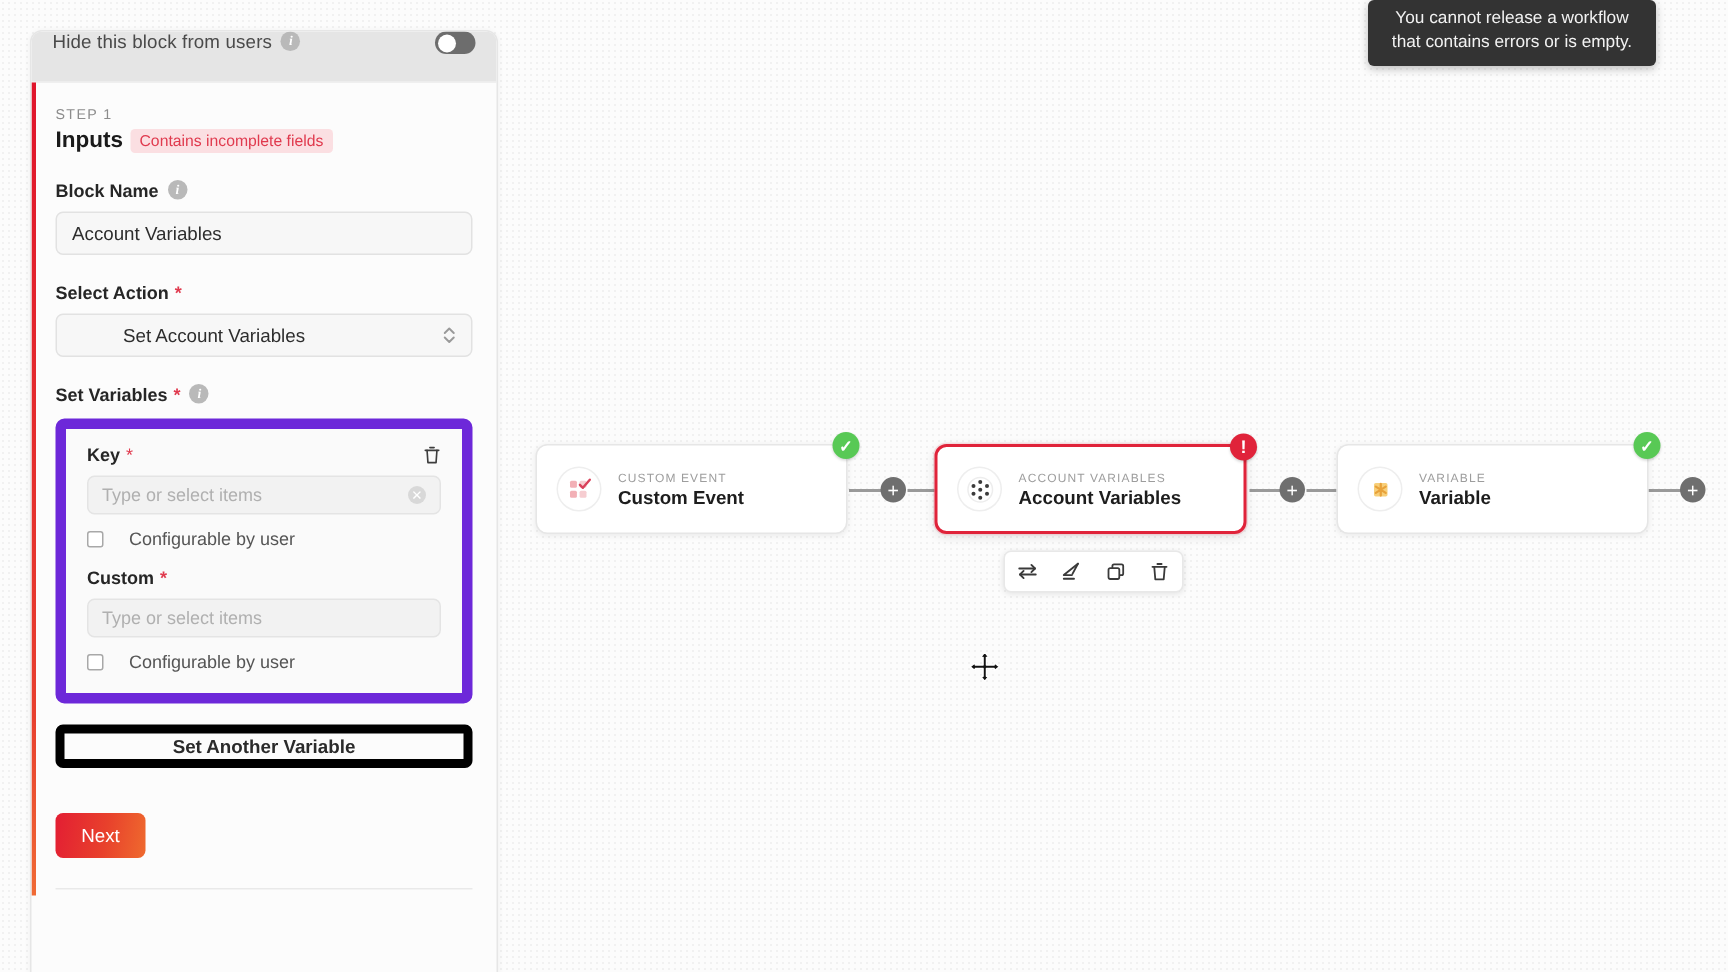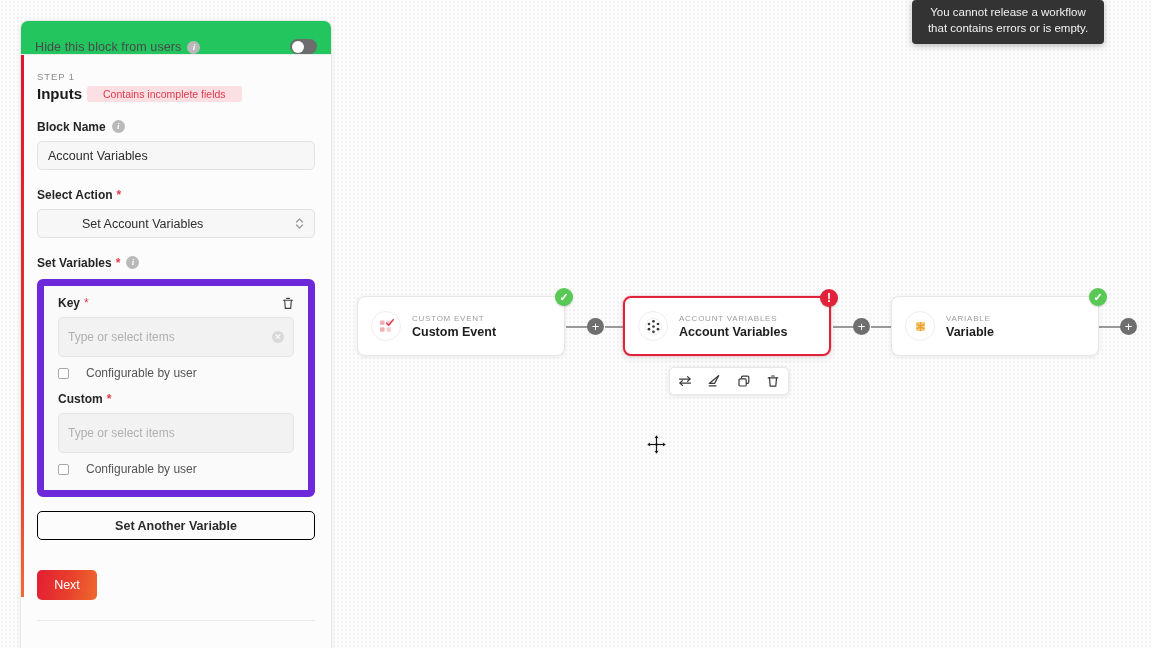--- a/index.html
+++ b/index.html
@@ -46,10 +46,10 @@
   .panel-header {
     height: 34px;
     display: flex;
-    align-items: flex-end;
+    align-items: flex-start;
     padding: 0 14px;
     border-bottom: 1px solid #ededed;
-    background: #22c55e;
+    background: #e5e5e5;
   }
   .panel-header .ph-label {
     font-size: 12.5px;

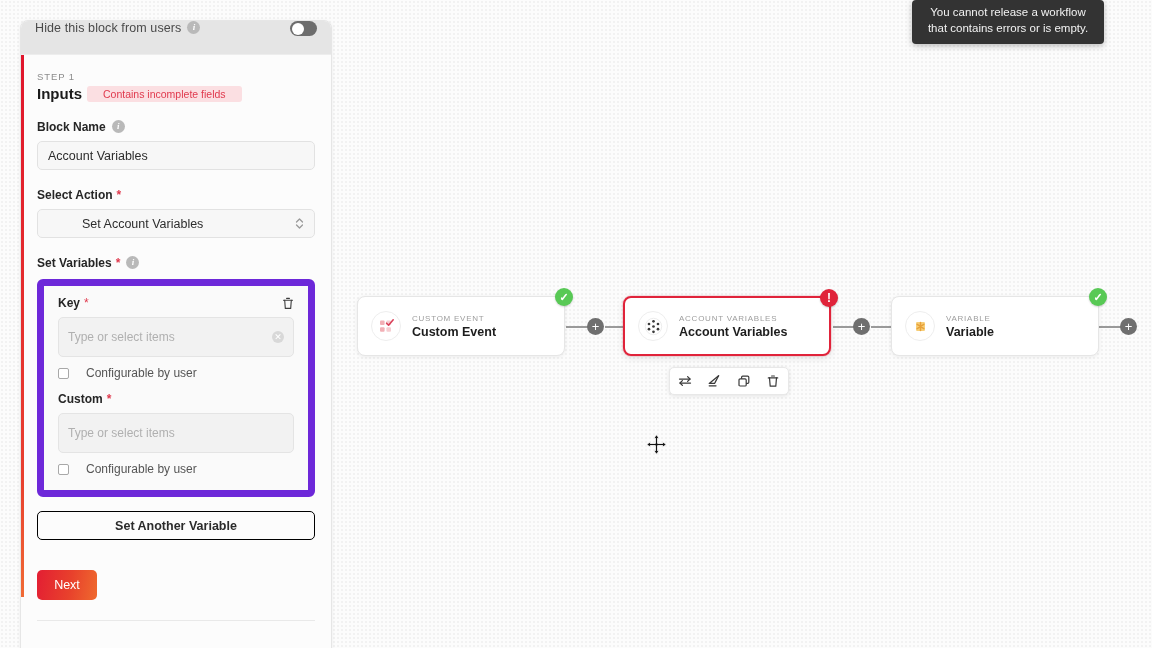--- a/index.html
+++ b/index.html
@@ -128,7 +128,7 @@
     font-size: 10.5px;
     color: #e03a4e;
     background: #fbdfe2;
-    padding: 2px 16px;
+    padding: 2px 6px;
     border-radius: 3px;
     white-space: nowrap;
   }

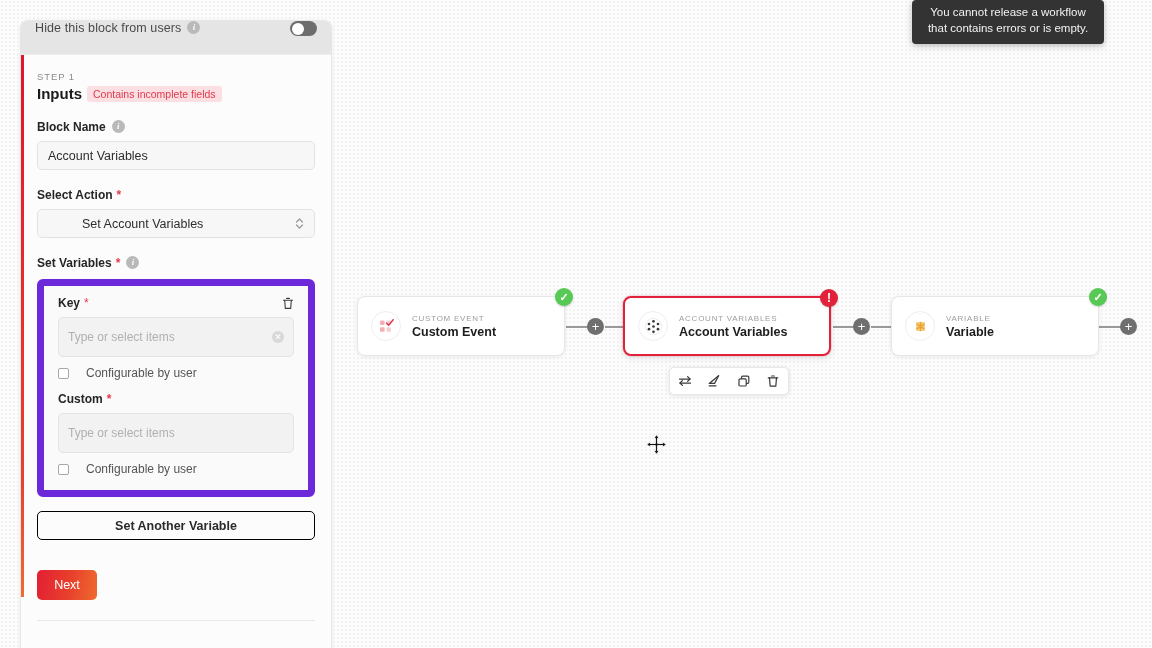--- a/index.html
+++ b/index.html
@@ -210,7 +210,7 @@
 
   .sub-input {
     margin-top: 7px;
-    height: 40px;
+    height: 26px;
     border: 1px solid #e4e4e4;
     border-radius: 5px;
     background: #f2f2f2;

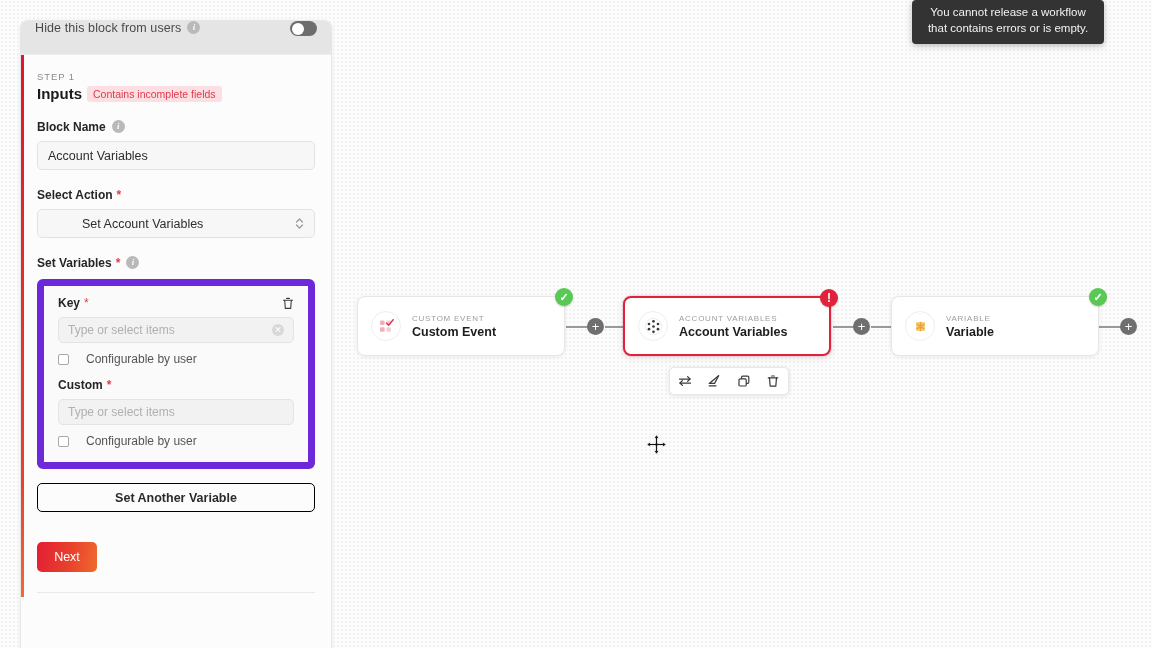--- a/index.html
+++ b/index.html
@@ -252,7 +252,7 @@
   .ghost-btn {
     margin-top: 14px;
     height: 29px;
-    border: 1px solid #000000;
+    border: 6px solid #000000;
     border-radius: 5px;
     background: #fcfcfc;
     display: flex;

